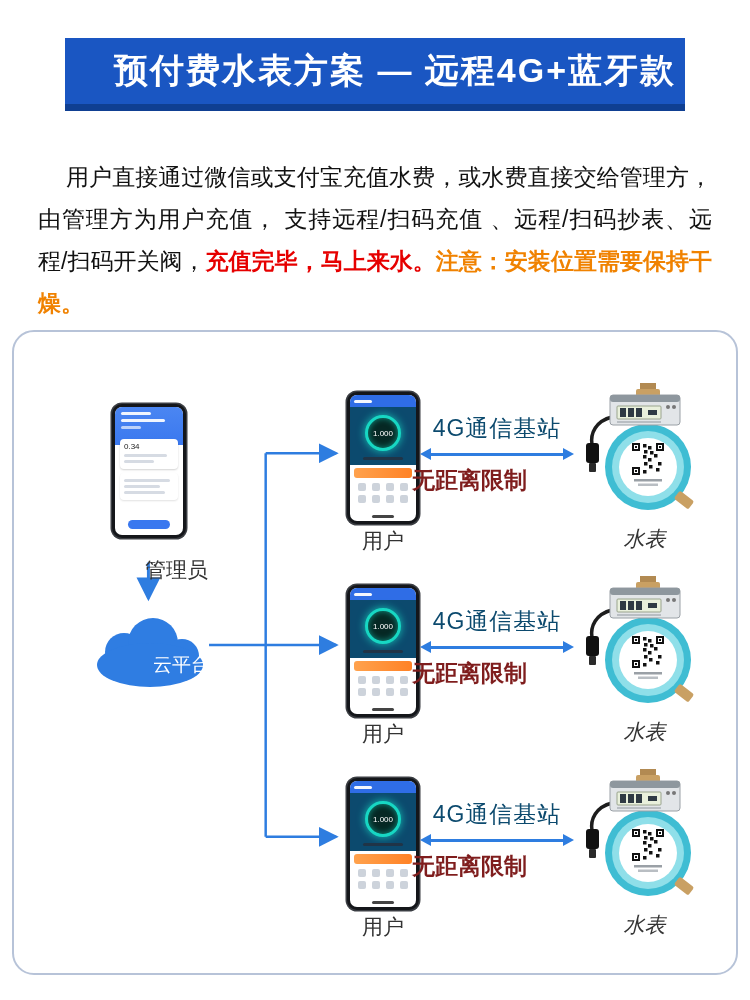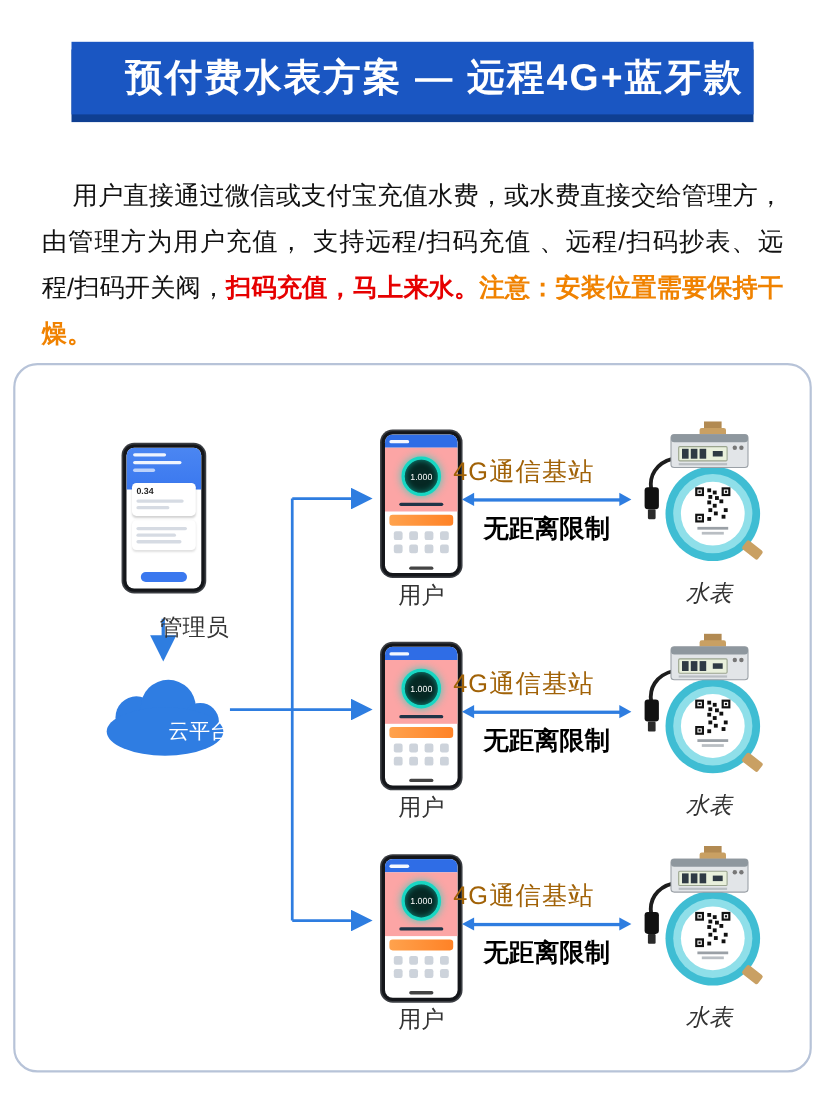--- a/index.html
+++ b/index.html
@@ -101,7 +101,7 @@
     <span>预付费水表方案 — 远程4G+蓝牙款</span>
   </div>
 
-  <p class="intro"><span>用户直接通过微信或支付宝充值水费，或水费直接交给管理方，由管理方为用户充值， 支持远程/扫码充值 、远程/扫码抄表、远程/扫码开关阀，</span><span class="red">扫码充值，马上来水。</span><span class="orange">注意：安装位置需要保持干燥。</span></p>
+  <p class="intro"><span>用户直接通过微信或支付宝充值水费，或水费直接交给管理方，由管理方为用户充值， 支持远程/扫码充值 、远程/扫码抄表、远程/扫码开关阀，</span><span class="red">充值完毕，马上来水。</span><span class="orange">注意：安装位置需要保持干燥。</span></p>
 
   <div class="frame">
 

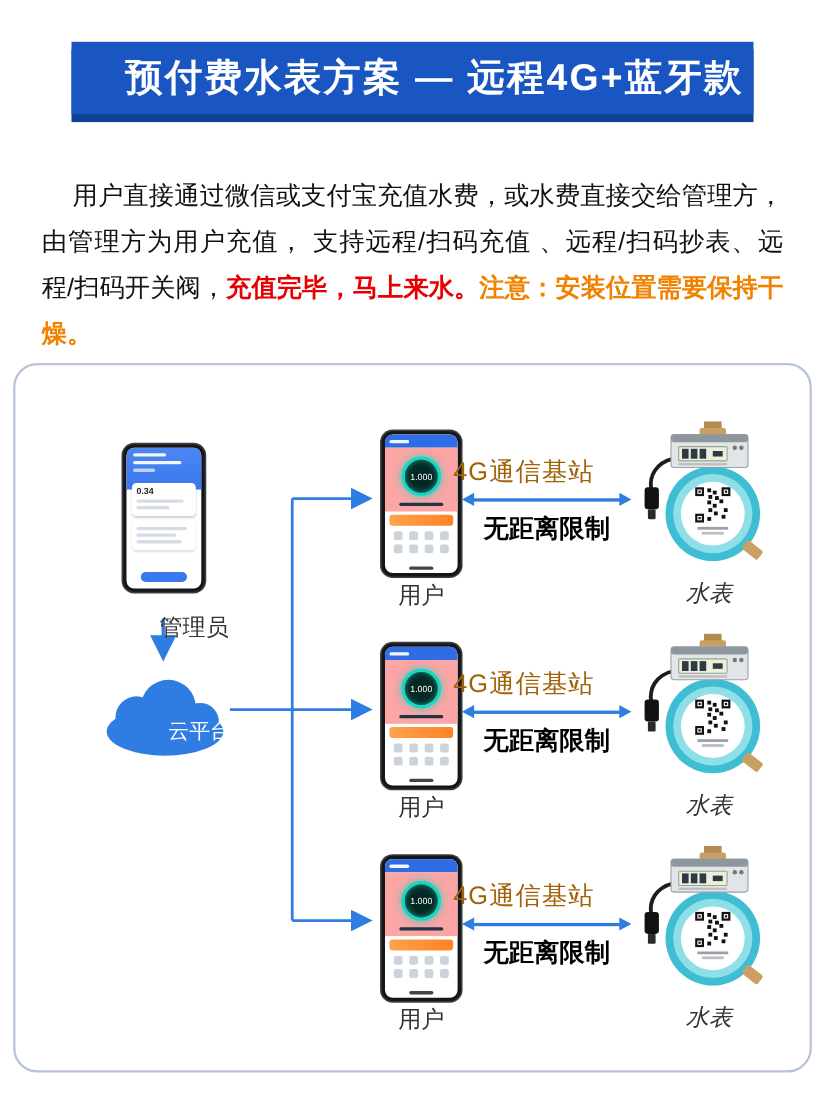--- a/index.html
+++ b/index.html
@@ -59,7 +59,7 @@
   .user-phone { left:13px; top:15px; width:72px; height:132px; }
   .up-header { flex:none; height:12px; background:#2f6de6; display:flex; align-items:center; padding:0 4px; }
   .up-header i { width:18px; height:3px; background:rgba(255,255,255,.95); border-radius:2px; }
-  .up-dark { flex:none; height:58px; background:#fca5a5; position:relative; }
+  .up-dark { flex:none; height:58px; background:#0c4a6e; position:relative; }
   .ring {
     position:absolute; left:50%; top:26px; transform:translate(-50%,-50%);
     width:36px; height:36px; border-radius:50%;

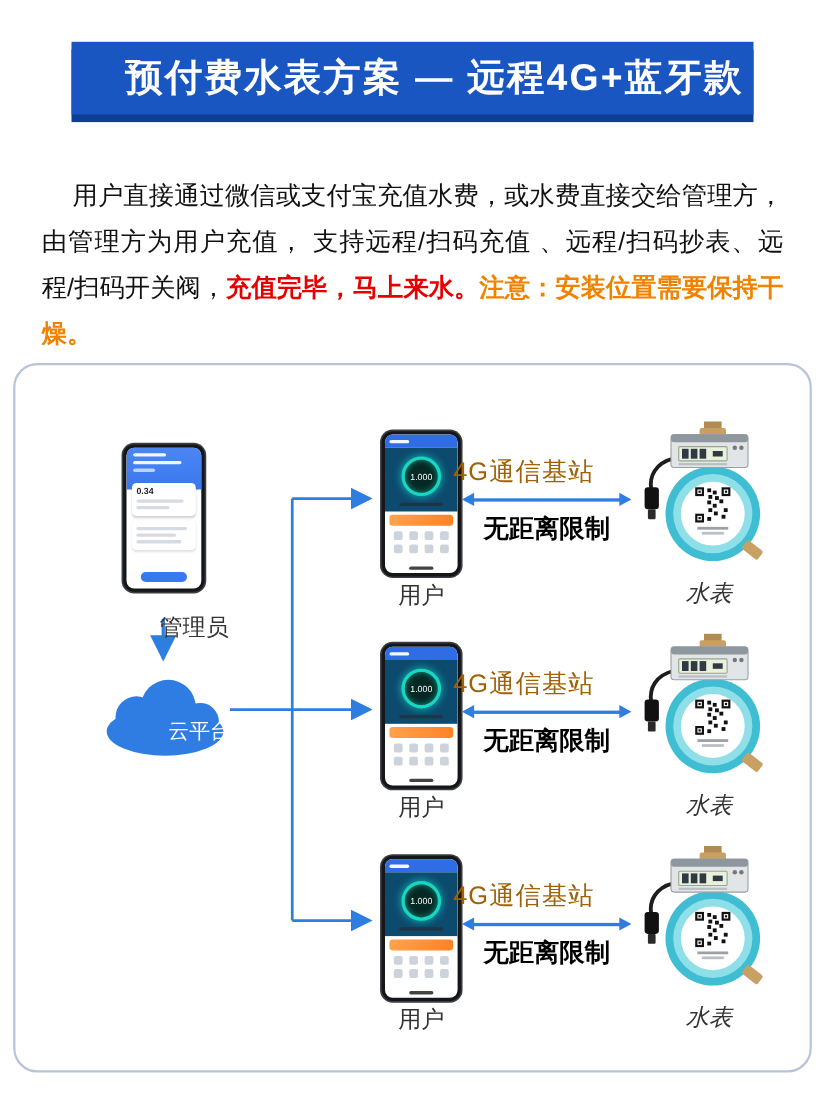--- a/index.html
+++ b/index.html
@@ -83,7 +83,7 @@
   
   .row { position:absolute; left:320px; width:398px; height:190px; }
   .user-label { left:13px; top:150px; width:72px; }
-  .station { position:absolute; left:78px; width:170px; top:36px; text-align:left; font-size:23px; color:#a16207; letter-spacing:1px; }
+  .station { position:absolute; left:78px; width:170px; top:36px; text-align:center; font-size:23px; color:#0c4a6e; letter-spacing:1px; }
   .darrow { position:absolute; left:96px; top:76px; width:134px; height:3px; background:#2e7de0; }
   .darrow::before,.darrow::after { content:''; position:absolute; top:-5px; width:0; height:0; border-top:6.5px solid transparent; border-bottom:6.5px solid transparent; }
   .darrow::before { left:-10px; border-right:11px solid #2e7de0; }

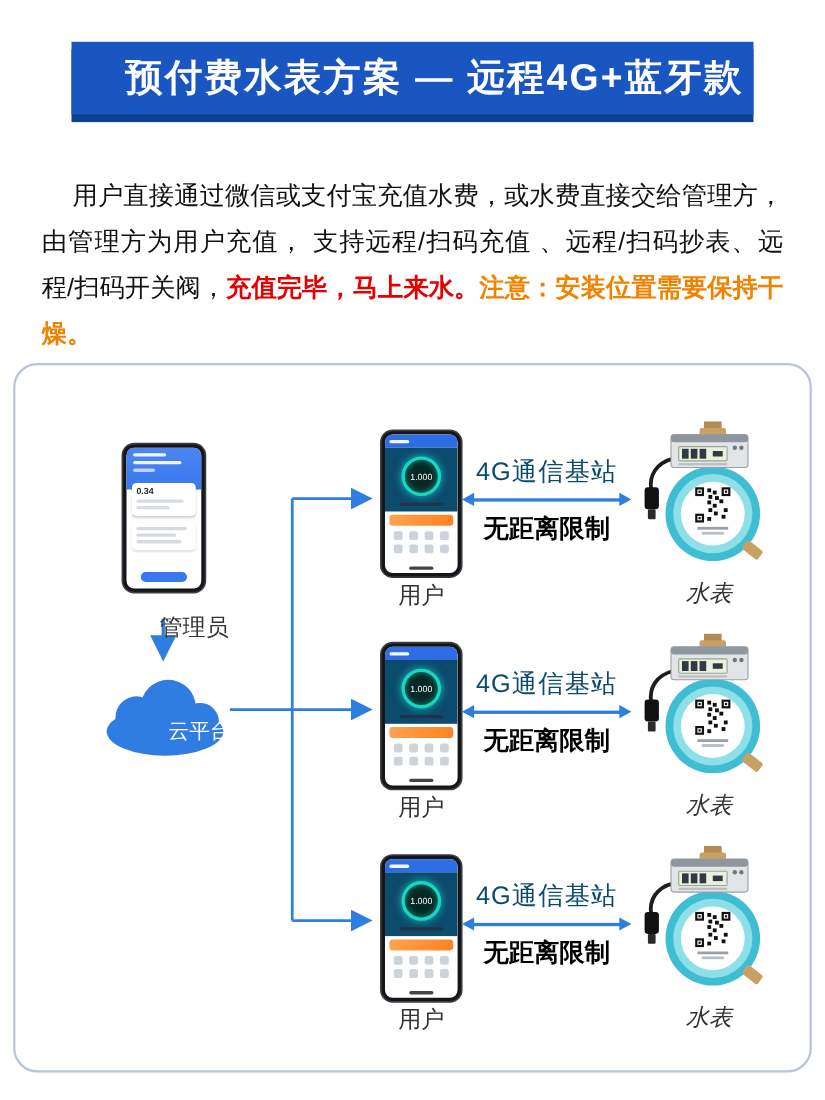--- a/index.html
+++ b/index.html
@@ -52,7 +52,7 @@
   .ap-card { background:#fff; border-radius:4px; margin:-6px 5px 0; padding:3px 4px; box-shadow:0 1px 2px rgba(0,0,0,.18); }
   .ap-card2 { background:#fff; border-radius:4px; margin:4px 5px 0; padding:3px 4px; box-shadow:0 1px 2px rgba(0,0,0,.12); }
   .gline { height:3px; border-radius:2px; background:#d6dbe3; margin:3px 0; }
-  .ap-value { font-size:8px; line-height:9px; color:#222; font-weight:bold; display:block; }
+  .ap-value { font-size:8px; line-height:9px; color:#222; font-weight:normal; display:block; }
   .ap-btn { margin:auto auto 6px; width:42px; height:9px; border-radius:5px; background:#3a78ef; flex:none; }
 
   

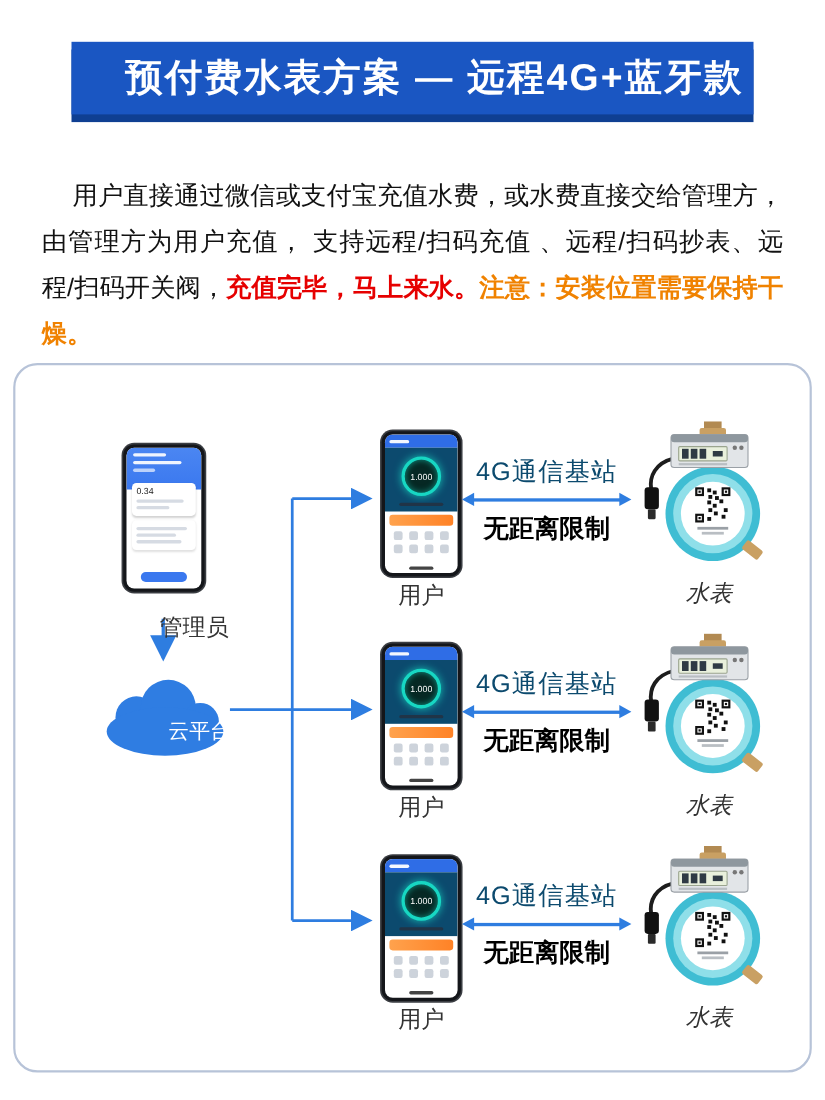--- a/index.html
+++ b/index.html
@@ -88,7 +88,7 @@
   .darrow::before,.darrow::after { content:''; position:absolute; top:-5px; width:0; height:0; border-top:6.5px solid transparent; border-bottom:6.5px solid transparent; }
   .darrow::before { left:-10px; border-right:11px solid #2e7de0; }
   .darrow::after { right:-10px; border-left:11px solid #2e7de0; }
-  .limit { position:absolute; left:78px; width:170px; top:88px; text-align:center; font-size:23px; font-weight:bold; color:#000000; }
+  .limit { position:absolute; left:78px; width:170px; top:88px; text-align:left; font-size:23px; font-weight:bold; color:#7f1d1d; }
   .meter { position:absolute; left:248px; top:6px; width:125px; height:130px; }
   .meter-label { left:248px; top:148px; width:125px;font-style:italic; }
 </style>

